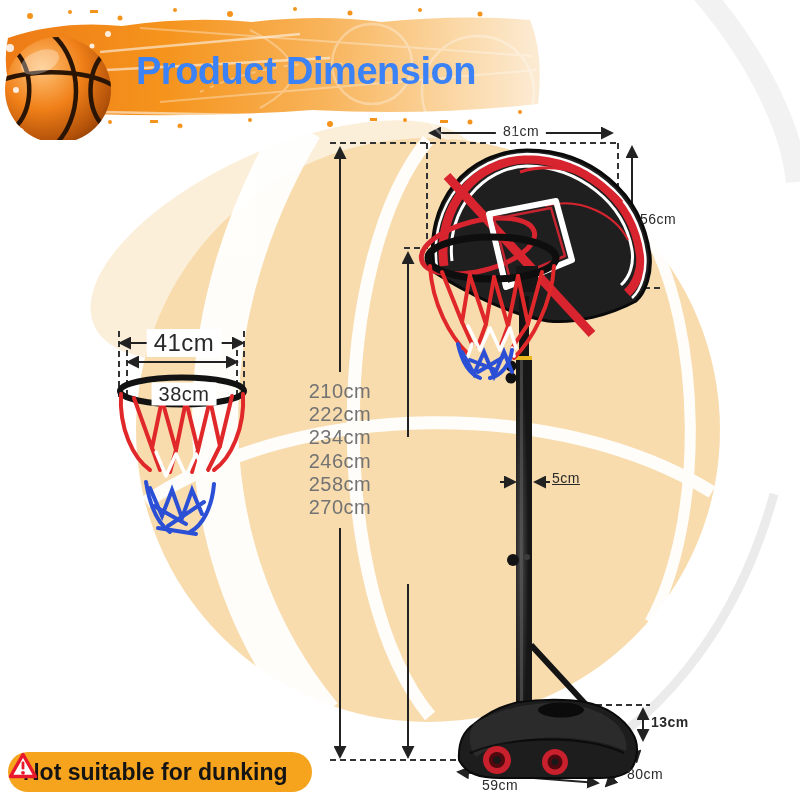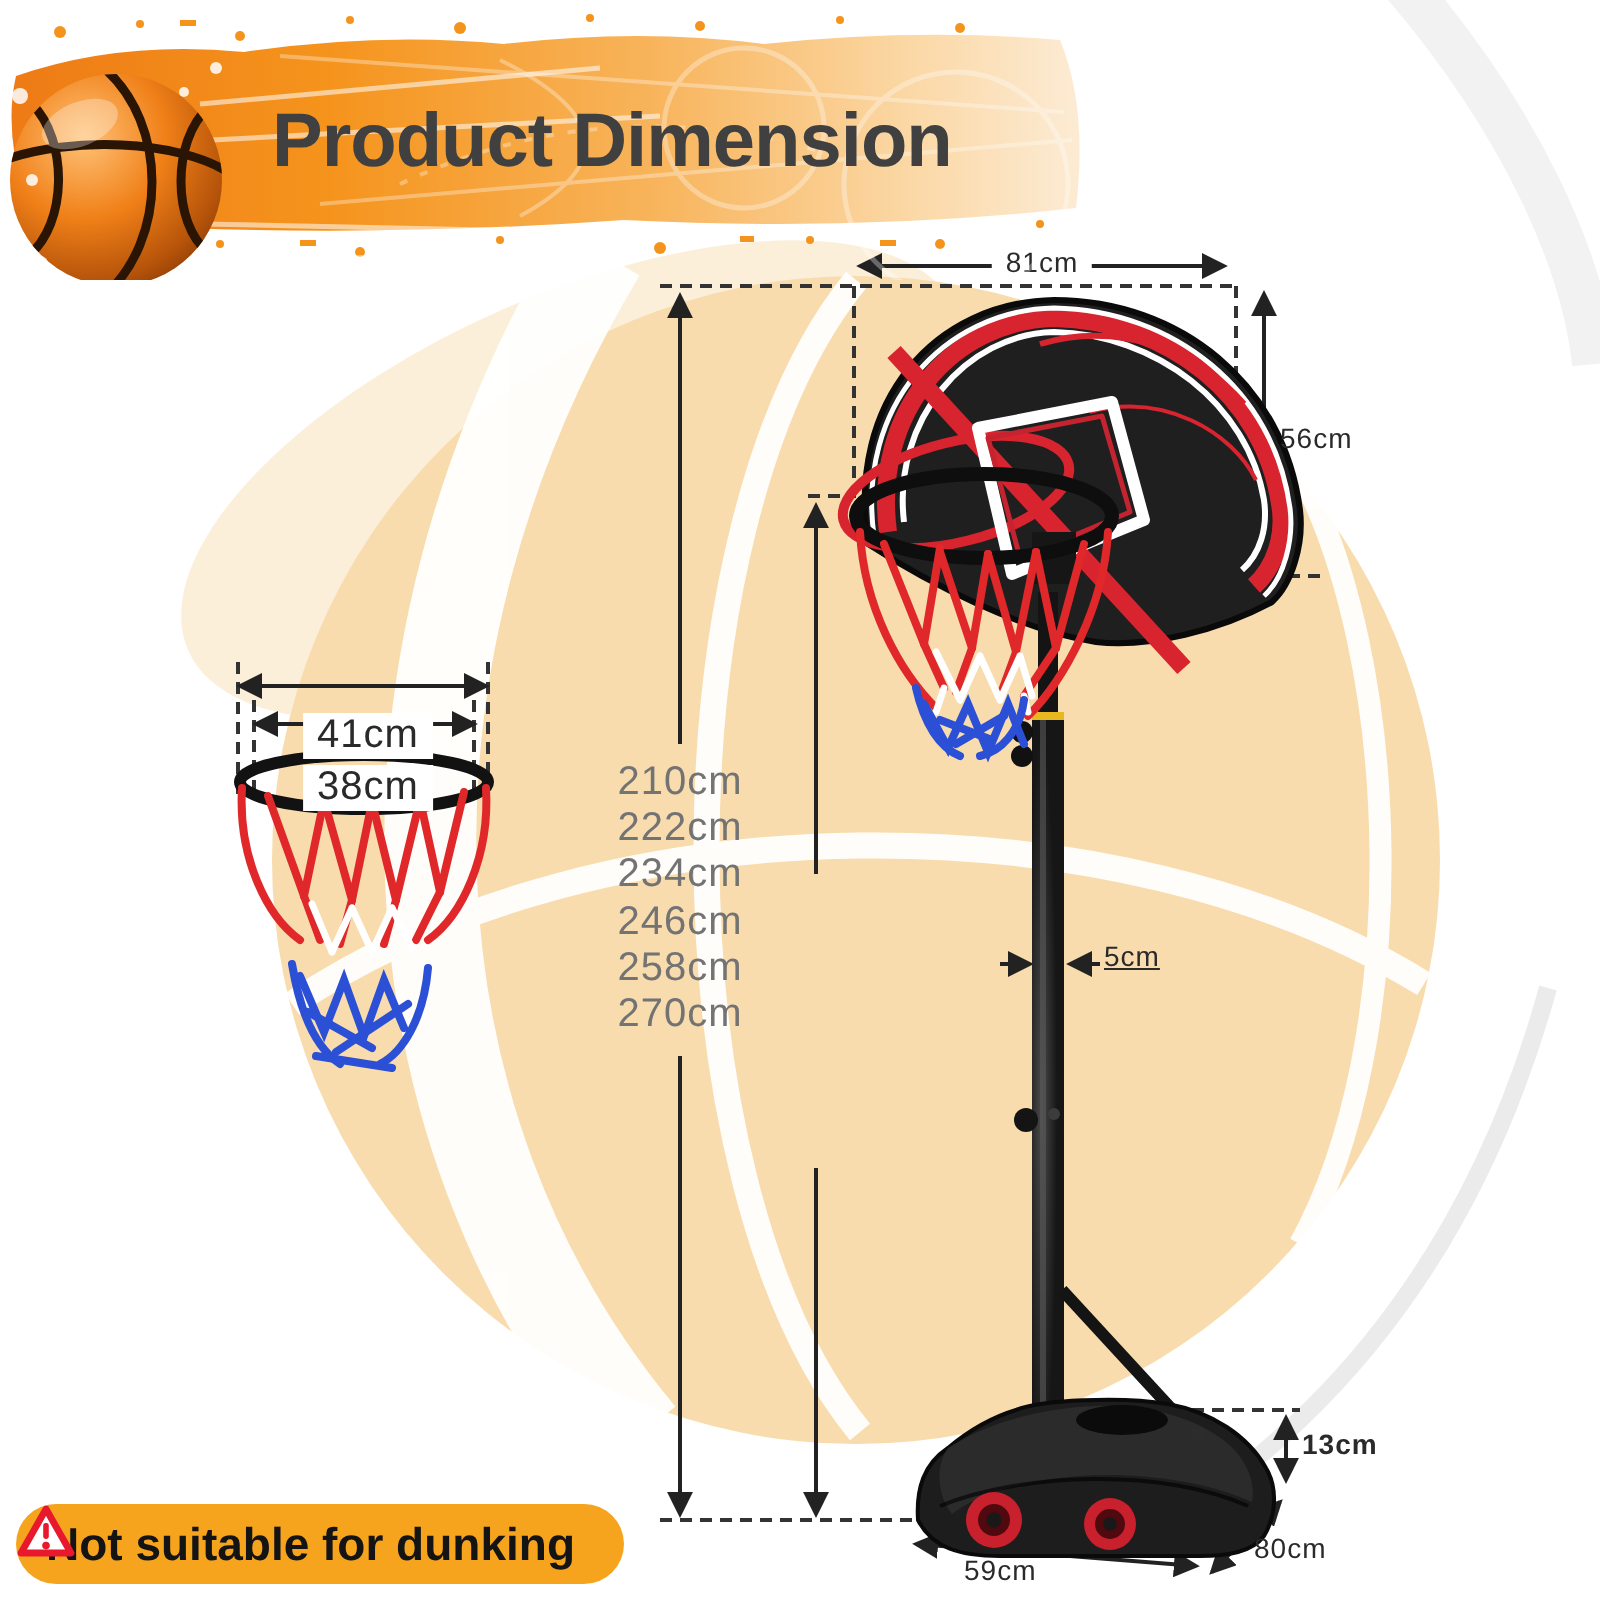--- a/index.html
+++ b/index.html
@@ -10,7 +10,7 @@
   .lbl.bgd{background:#fff;padding:0 7px;transform:translate(-50%,-50%);}
   .hcol{position:absolute;text-align:center;font-size:20px;font-weight:500;color:#737373;
         line-height:23.2px;letter-spacing:.5px;}
-  #title{position:absolute;left:136px;top:50px;font-size:38px;font-weight:bold;color:#404040;
+  #title{position:absolute;left:136px;top:50px;font-size:38px;font-weight:bold;color:#3b82f6;
          letter-spacing:-.5px;white-space:nowrap;z-index:6;}
   #badge{position:absolute;left:8px;top:752px;width:304px;height:40px;background:#F6A41D;
          border-radius:24px;display:flex;align-items:center;box-sizing:border-box;

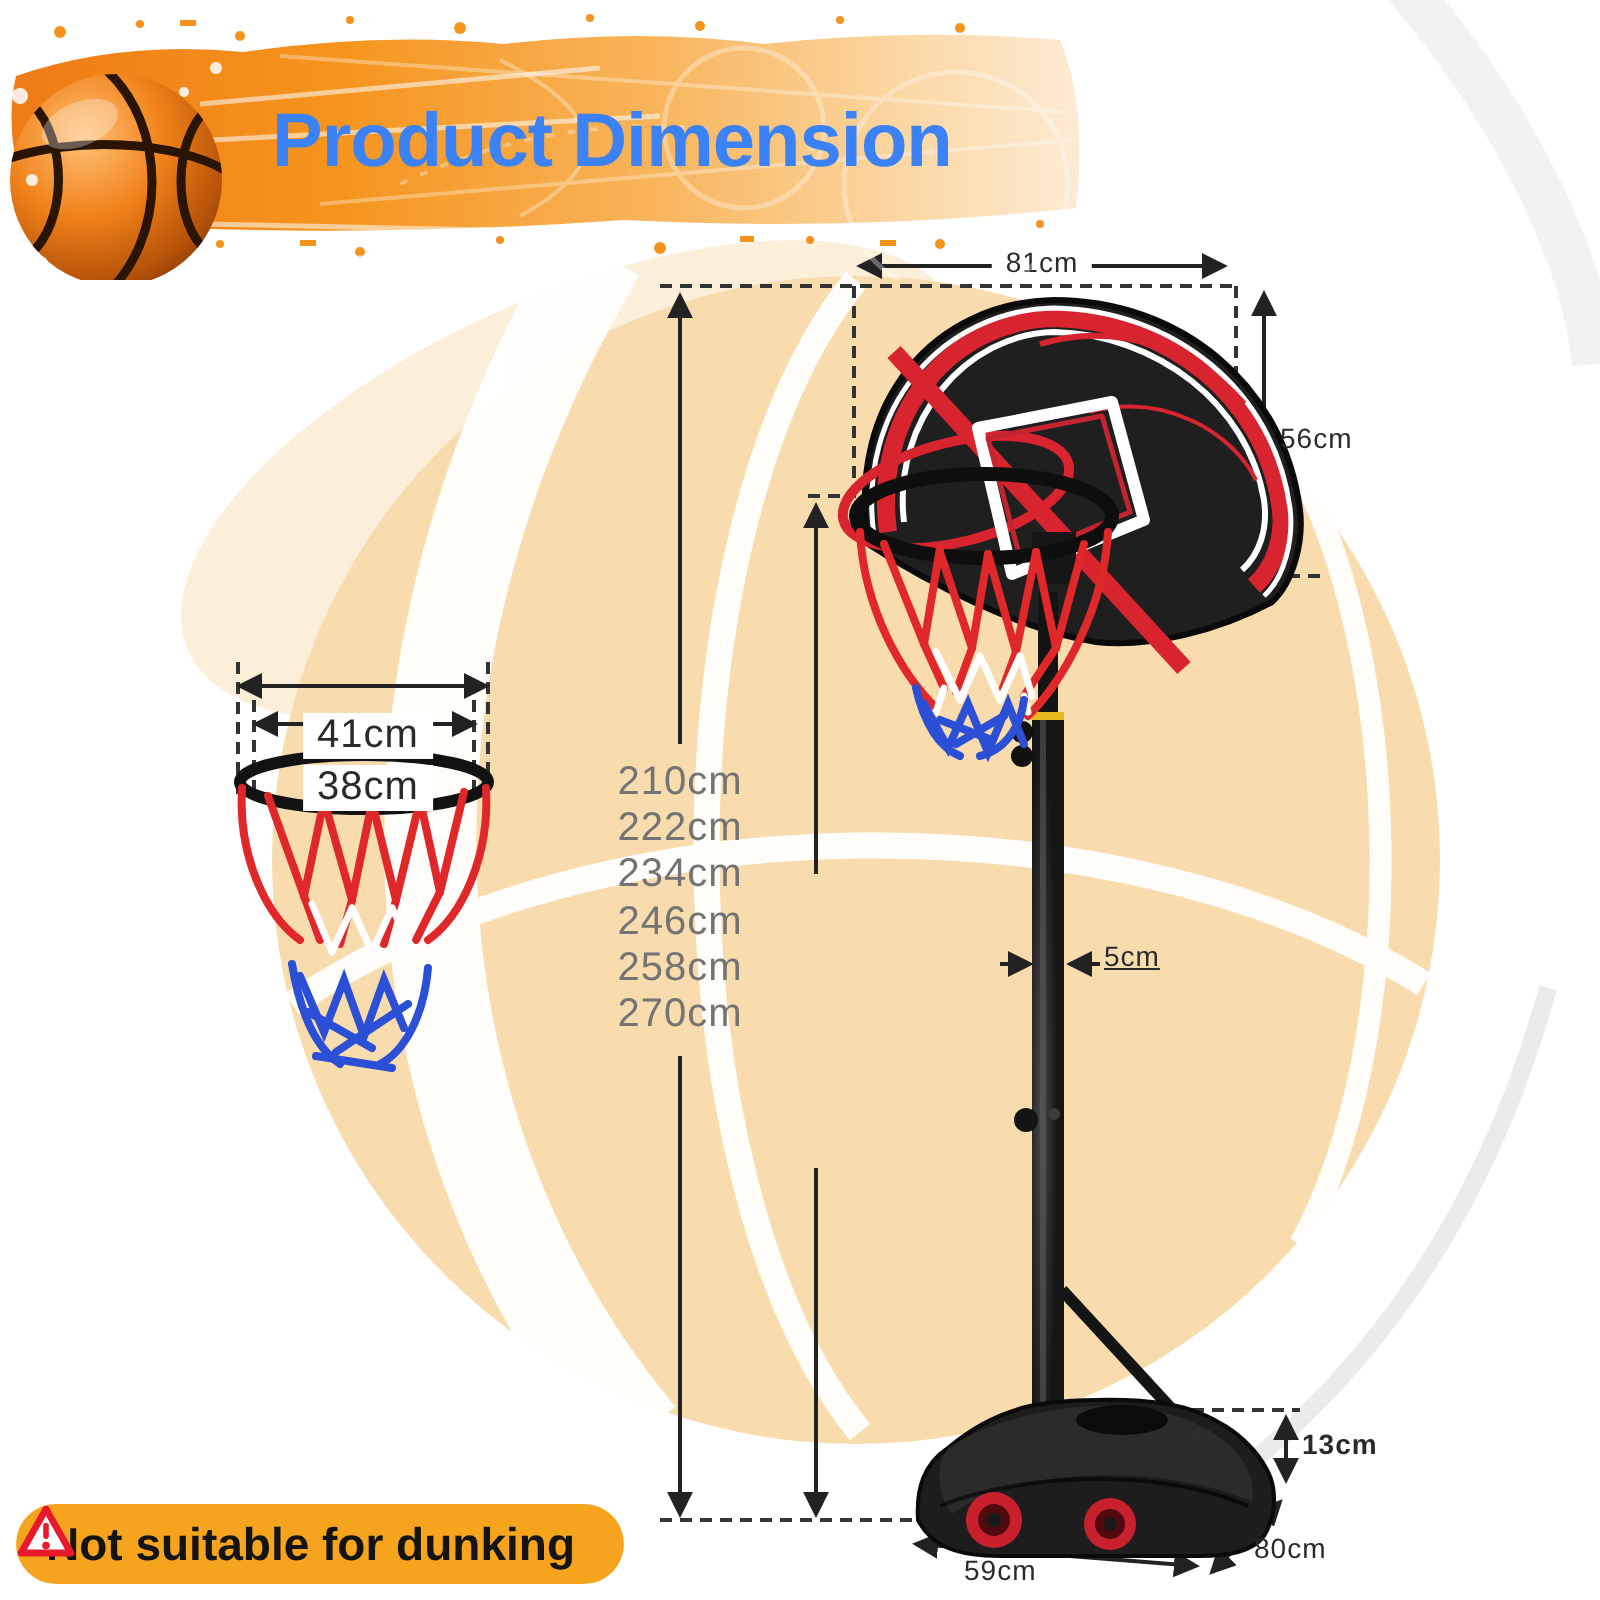--- a/index.html
+++ b/index.html
@@ -178,7 +178,7 @@
 
   <span class="lbl bgd" style="left:521px;top:131px;">81cm</span>
   <span class="lbl" style="left:640px;top:211px;">56cm</span>
-  <span class="lbl bgd" style="left:184px;top:343px;font-size:20px;margin-top:25px;">41cm</span>
+  <span class="lbl bgd" style="left:184px;top:343px;font-size:24px;">41cm</span>
   <span class="lbl bgd" style="left:184px;top:362px;font-size:20px;margin-top:32px;">38cm</span>
   <span class="lbl" style="left:552px;top:470px;text-decoration:underline;">5cm</span>
   <span class="lbl" style="left:651px;top:714px;font-weight:bold;">13cm</span>

